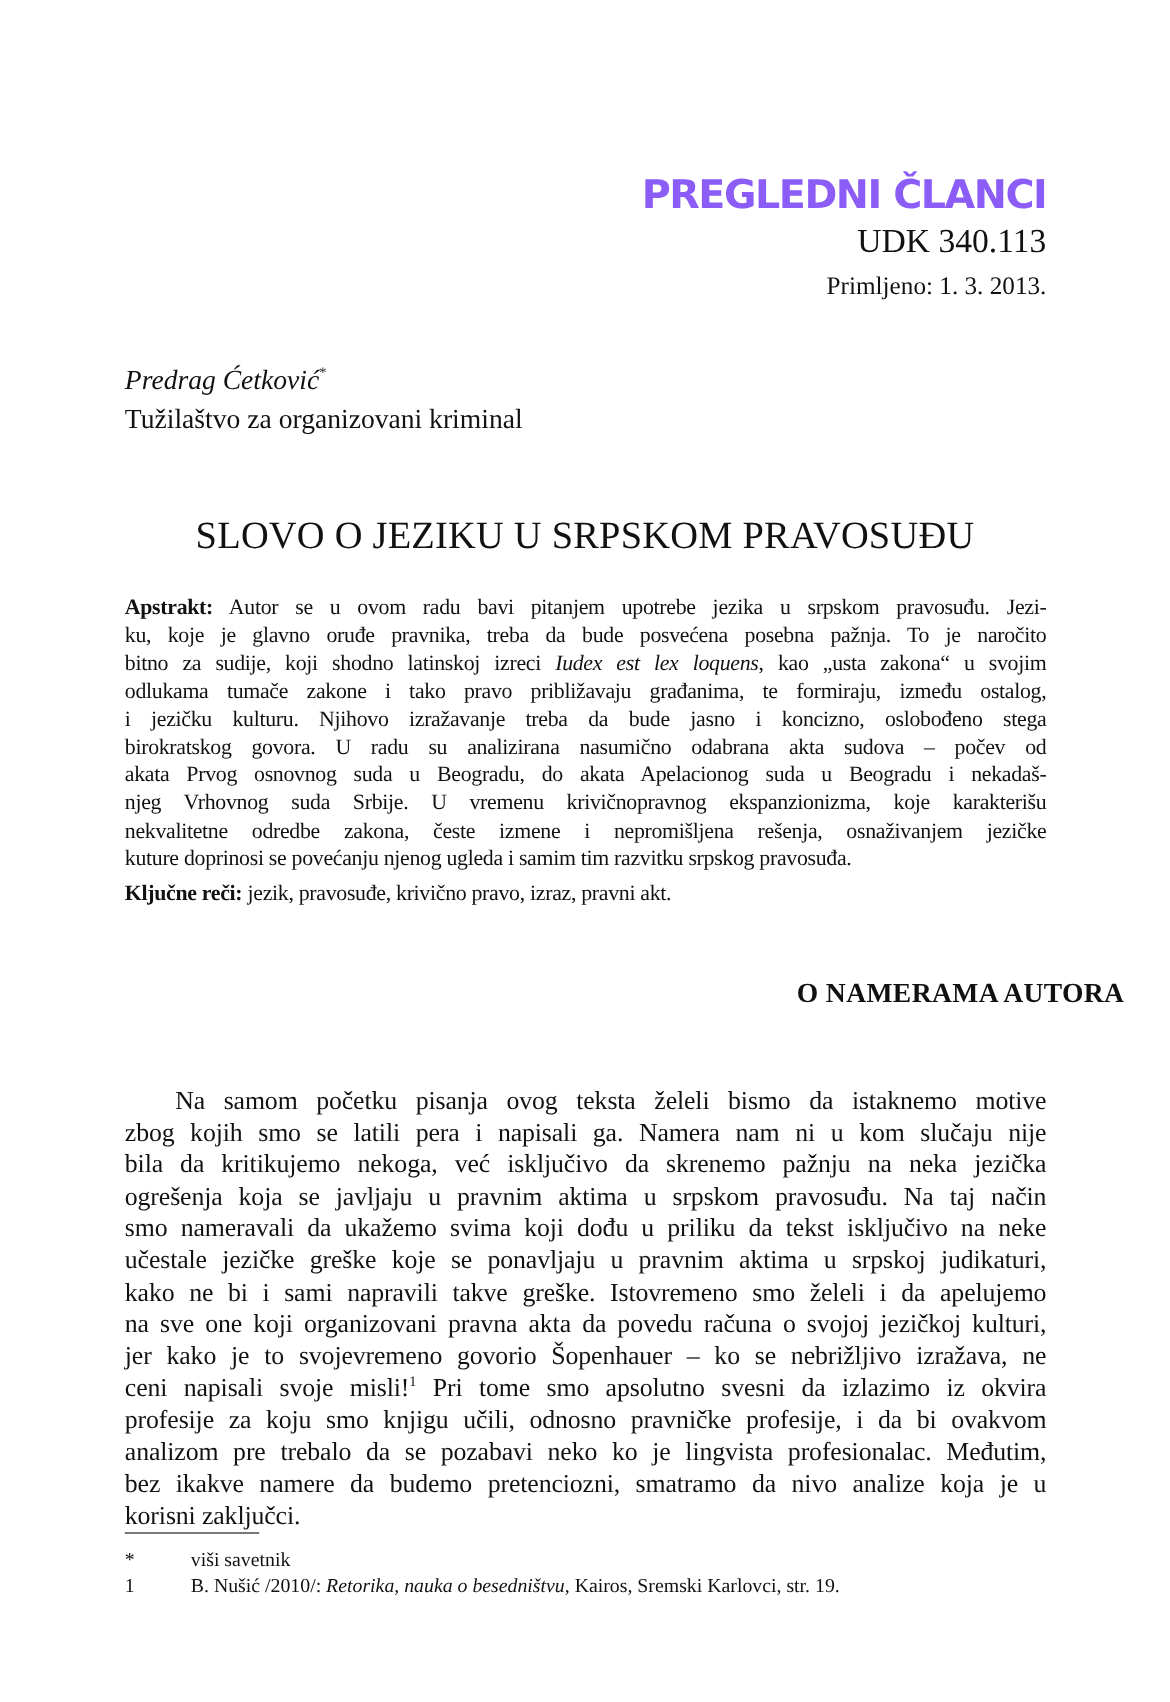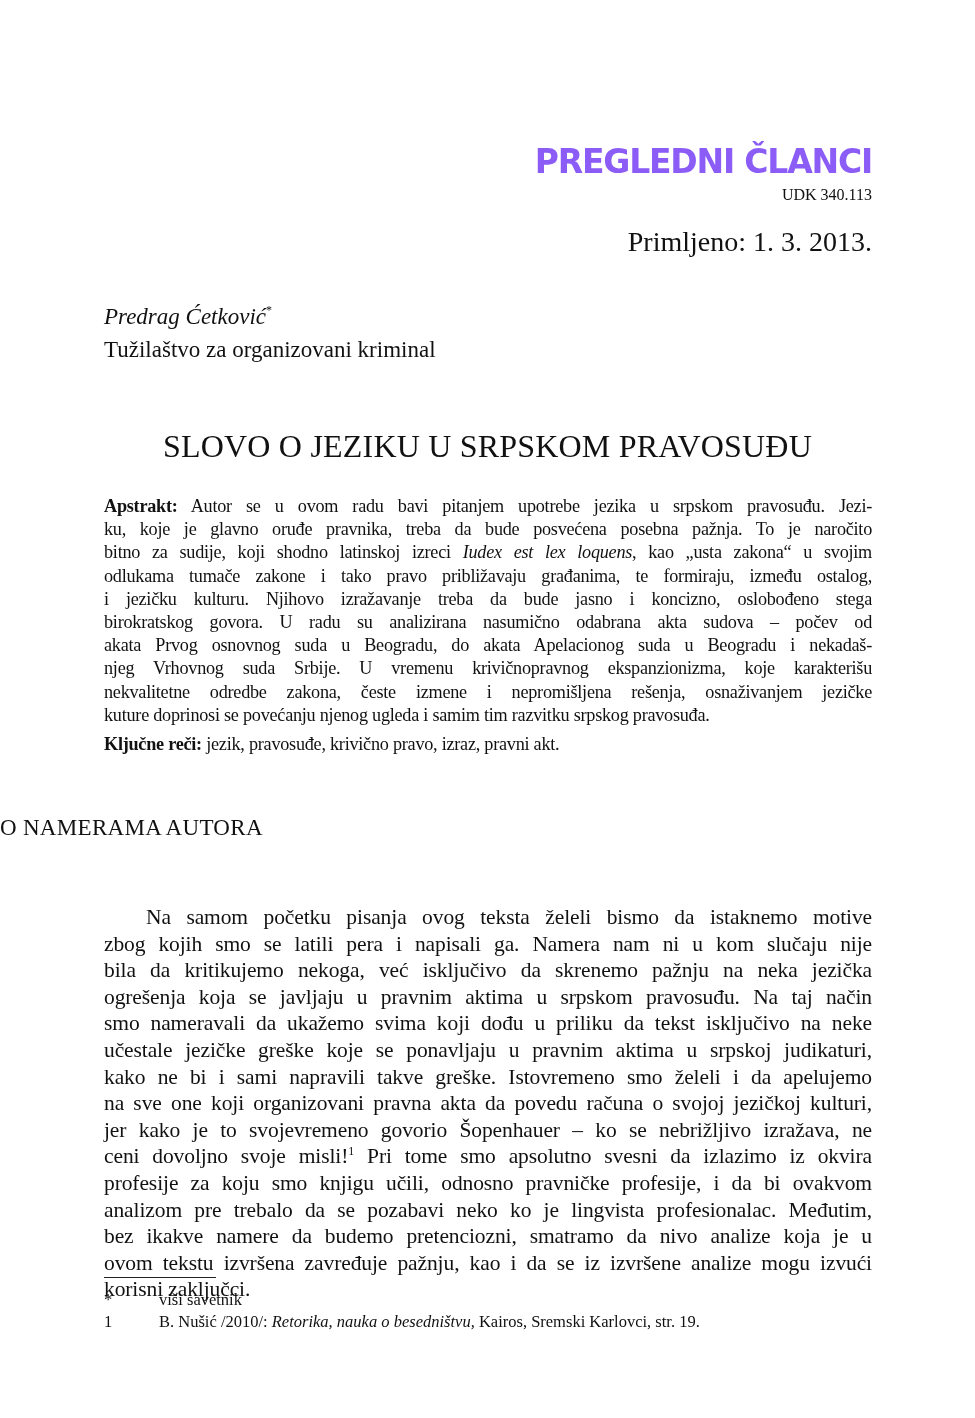--- a/index.html
+++ b/index.html
@@ -11,7 +11,7 @@
     font-family: "DejaVu Sans", sans-serif; font-weight: bold;
     font-size: 33px; letter-spacing: -1.2px; color: #8b5cf6;
   }
-  .udk { position: absolute; right: 103px; top: 186px; font-size: 16px; text-align: center; }
+  .udk { position: absolute; right: 103px; top: 186px; font-size: 28px; text-align: center; }
   .received { position: absolute; right: 103px; top: 226px; font-size: 28px; margin-left: 12px; }
 
   .author { position: absolute; left: 104px; top: 303px; font-size: 23px; font-style: italic; }

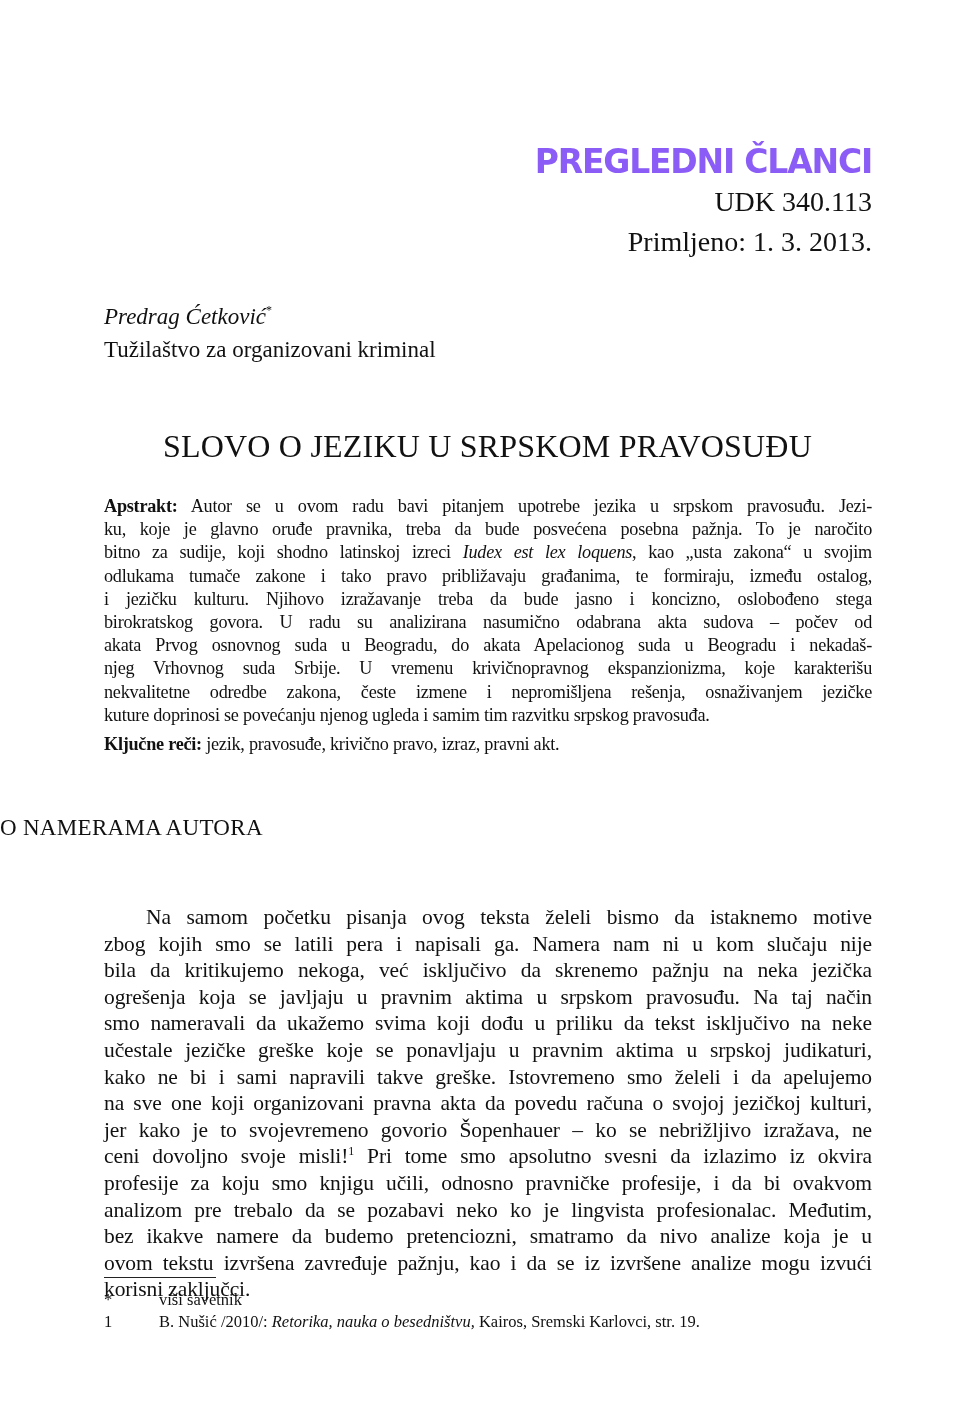--- a/index.html
+++ b/index.html
@@ -12,7 +12,7 @@
     font-size: 33px; letter-spacing: -1.2px; color: #8b5cf6;
   }
   .udk { position: absolute; right: 103px; top: 186px; font-size: 28px; text-align: center; }
-  .received { position: absolute; right: 103px; top: 226px; font-size: 28px; margin-left: 12px; }
+  .received { position: absolute; right: 103px; top: 226px; font-size: 21px; margin-left: 12px; }
 
   .author { position: absolute; left: 104px; top: 303px; font-size: 23px; font-style: italic; }
   .author sup { font-size: 12px; font-style: normal; vertical-align: 10px; }

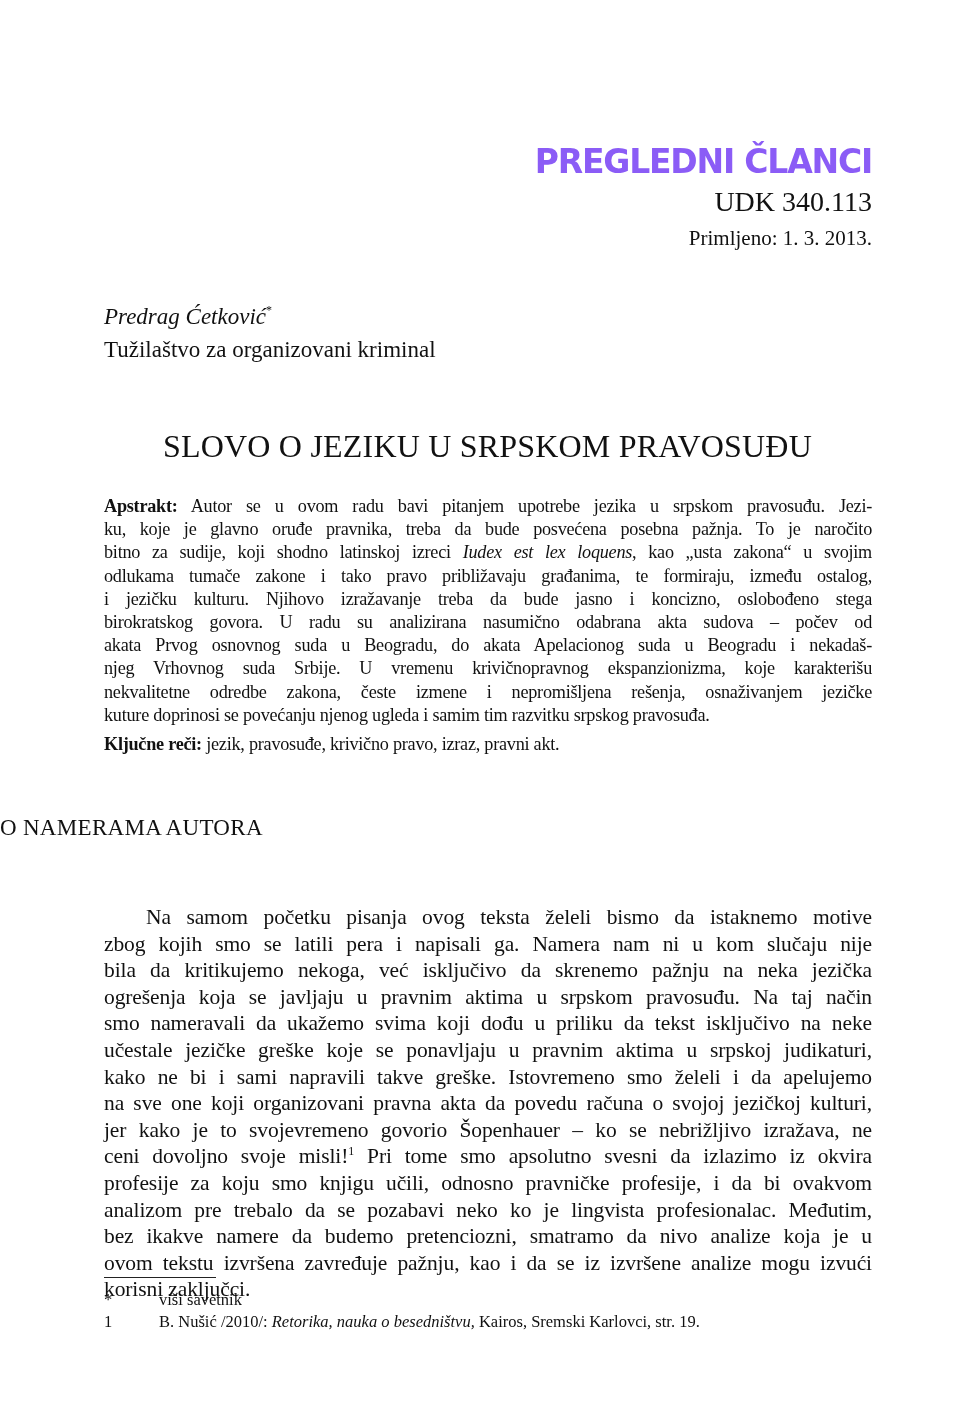--- a/index.html
+++ b/index.html
@@ -32,8 +32,8 @@
   .keywords { margin-top: 6px; font-size: 18.2px; letter-spacing: -0.25px; line-height: 23px; }
 
   .section-heading {
-    position: absolute; left: 0; width: 937px; top: 815px; text-align: left;
-    font-size: 23px; letter-spacing: 0.3px;
+    position: absolute; left: 0; width: 937px; top: 815px; text-align: right;
+    font-size: 23px; letter-spacing: 0.3px; font-weight: bold;
   }
 
   .body-text { position: absolute; left: 104px; width: 768px; top: 869px; }

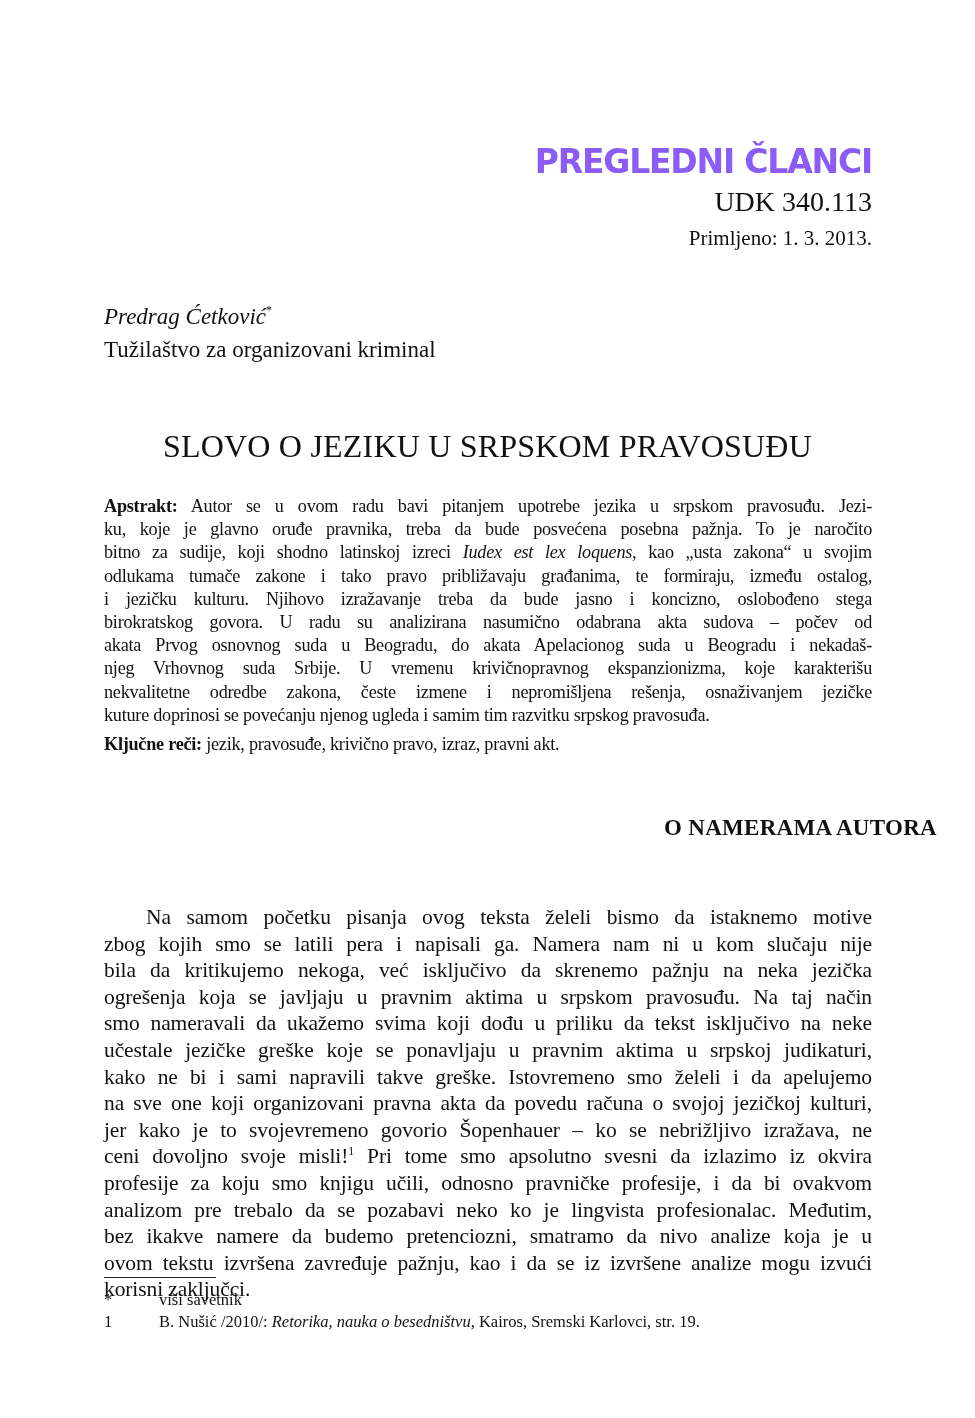--- a/index.html
+++ b/index.html
@@ -93,7 +93,7 @@
   <div class="body-line">kako ne bi i sami napravili takve greške. Istovremeno smo želeli i da apelujemo</div>
   <div class="body-line">na sve one koji organizovani pravna akta da povedu računa o svojoj jezičkoj kulturi,</div>
   <div class="body-line">jer kako je to svojevremeno govorio Šopenhauer – ko se nebrižljivo izražava, ne</div>
-  <div class="body-line"><span>ceni dovoljno svoje misli!</span><sup>1</sup><span> Pri tome smo apsolutno svesni da izlazimo iz okvira</span></div>
+  <div class="body-line"><span>ceni napisali svoje misli!</span><sup>1</sup><span> Pri tome smo apsolutno svesni da izlazimo iz okvira</span></div>
   <div class="body-line">profesije za koju smo knjigu učili, odnosno pravničke profesije, i da bi ovakvom</div>
   <div class="body-line">analizom pre trebalo da se pozabavi neko ko je lingvista profesionalac. Međutim,</div>
   <div class="body-line">bez ikakve namere da budemo pretenciozni, smatramo da nivo analize koja je u</div>

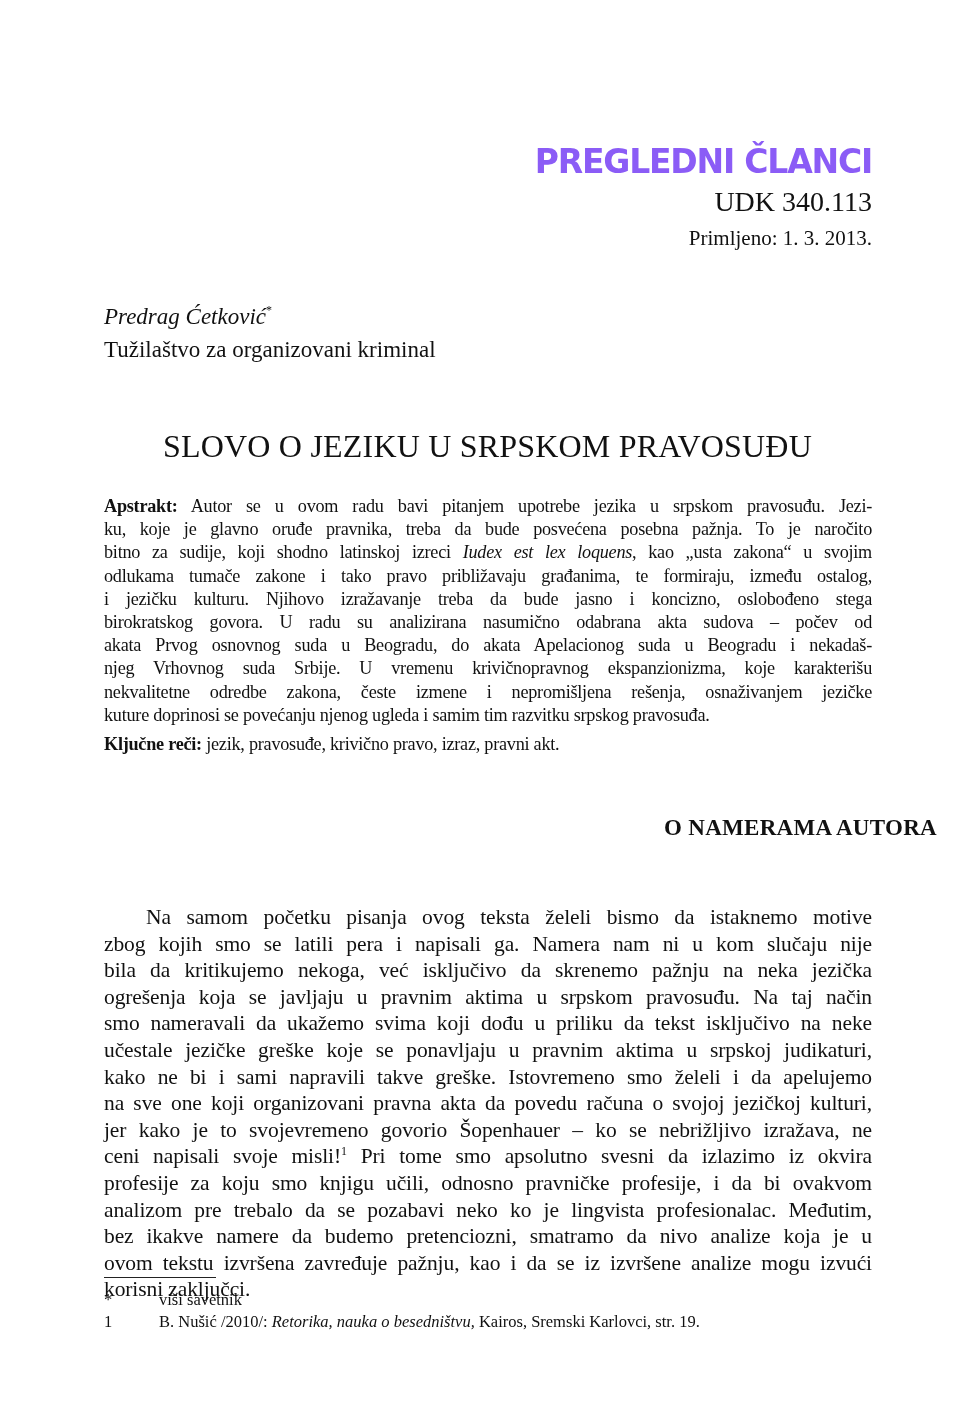--- a/index.html
+++ b/index.html
@@ -97,7 +97,6 @@
   <div class="body-line">profesije za koju smo knjigu učili, odnosno pravničke profesije, i da bi ovakvom</div>
   <div class="body-line">analizom pre trebalo da se pozabavi neko ko je lingvista profesionalac. Međutim,</div>
   <div class="body-line">bez ikakve namere da budemo pretenciozni, smatramo da nivo analize koja je u</div>
-  <div class="body-line">ovom tekstu izvršena zavređuje pažnju, kao i da se iz izvršene analize mogu izvući</div>
   <div class="body-line last">korisni zaključci.</div>
 </div>
 

